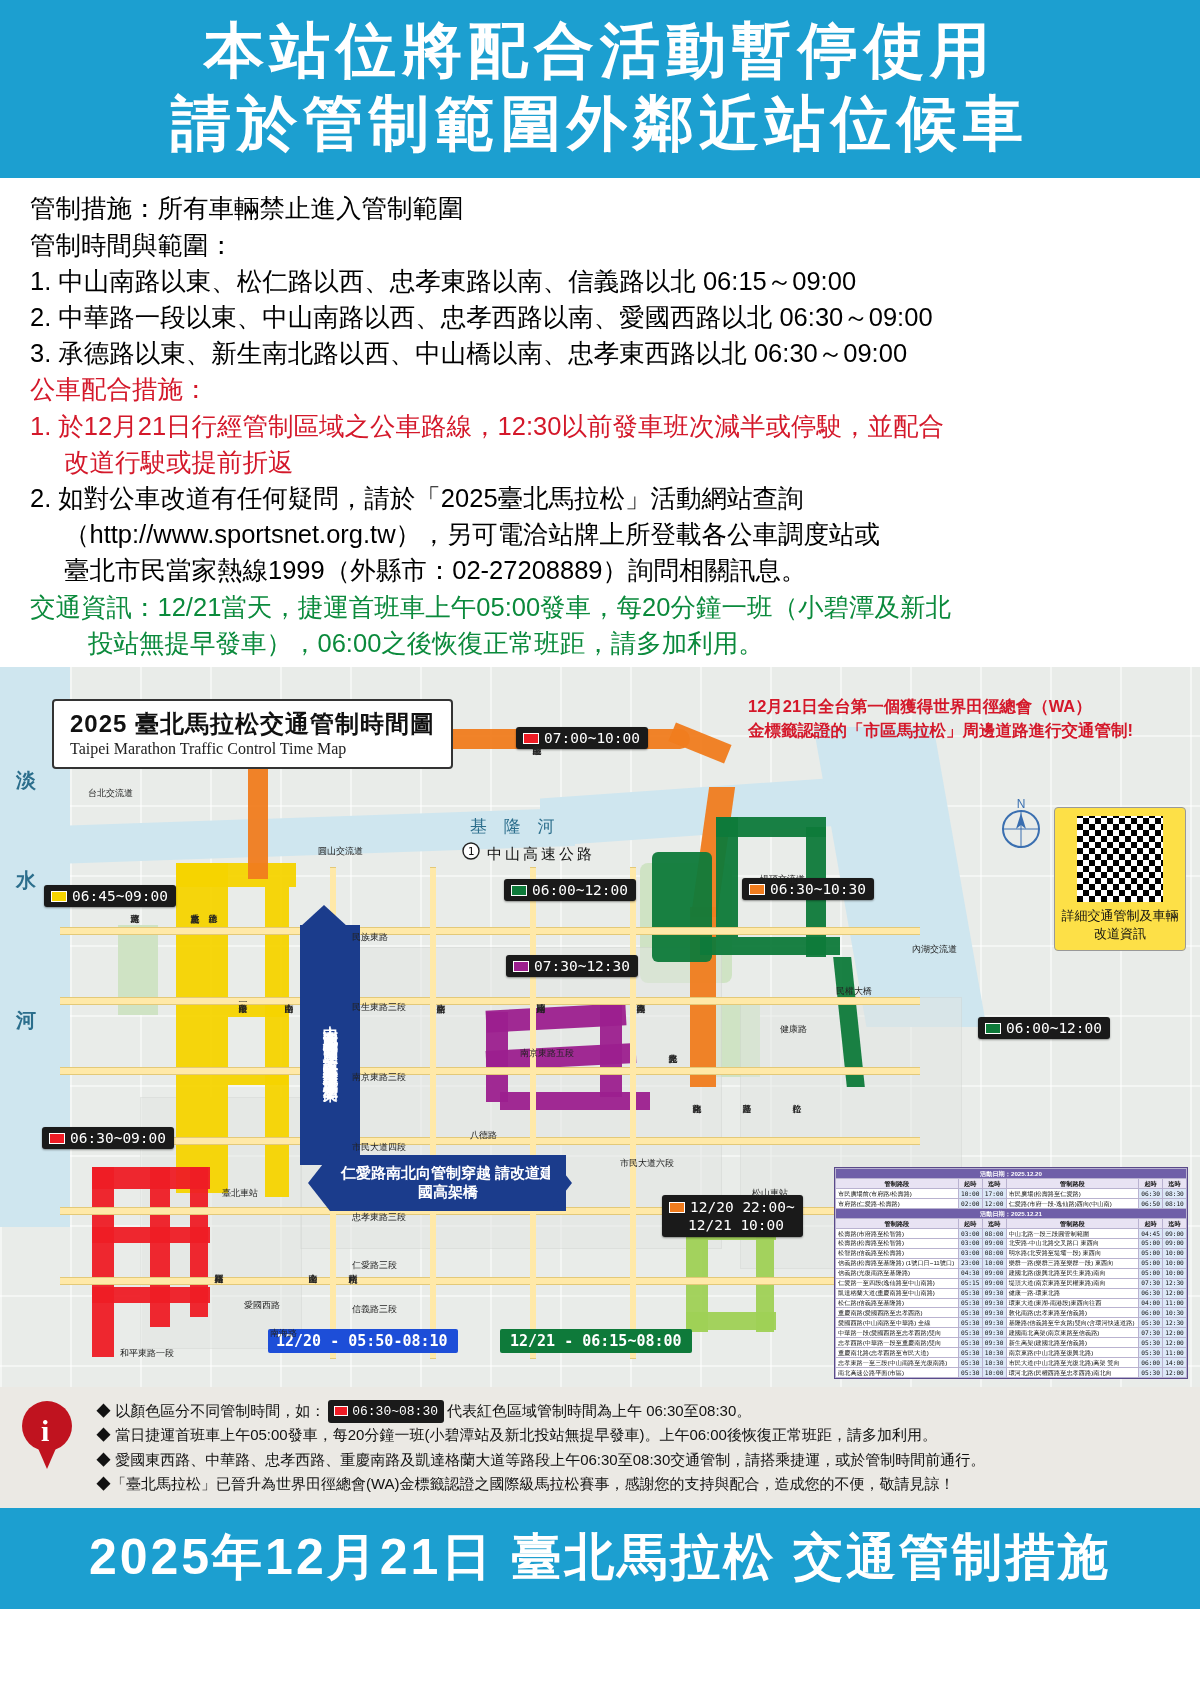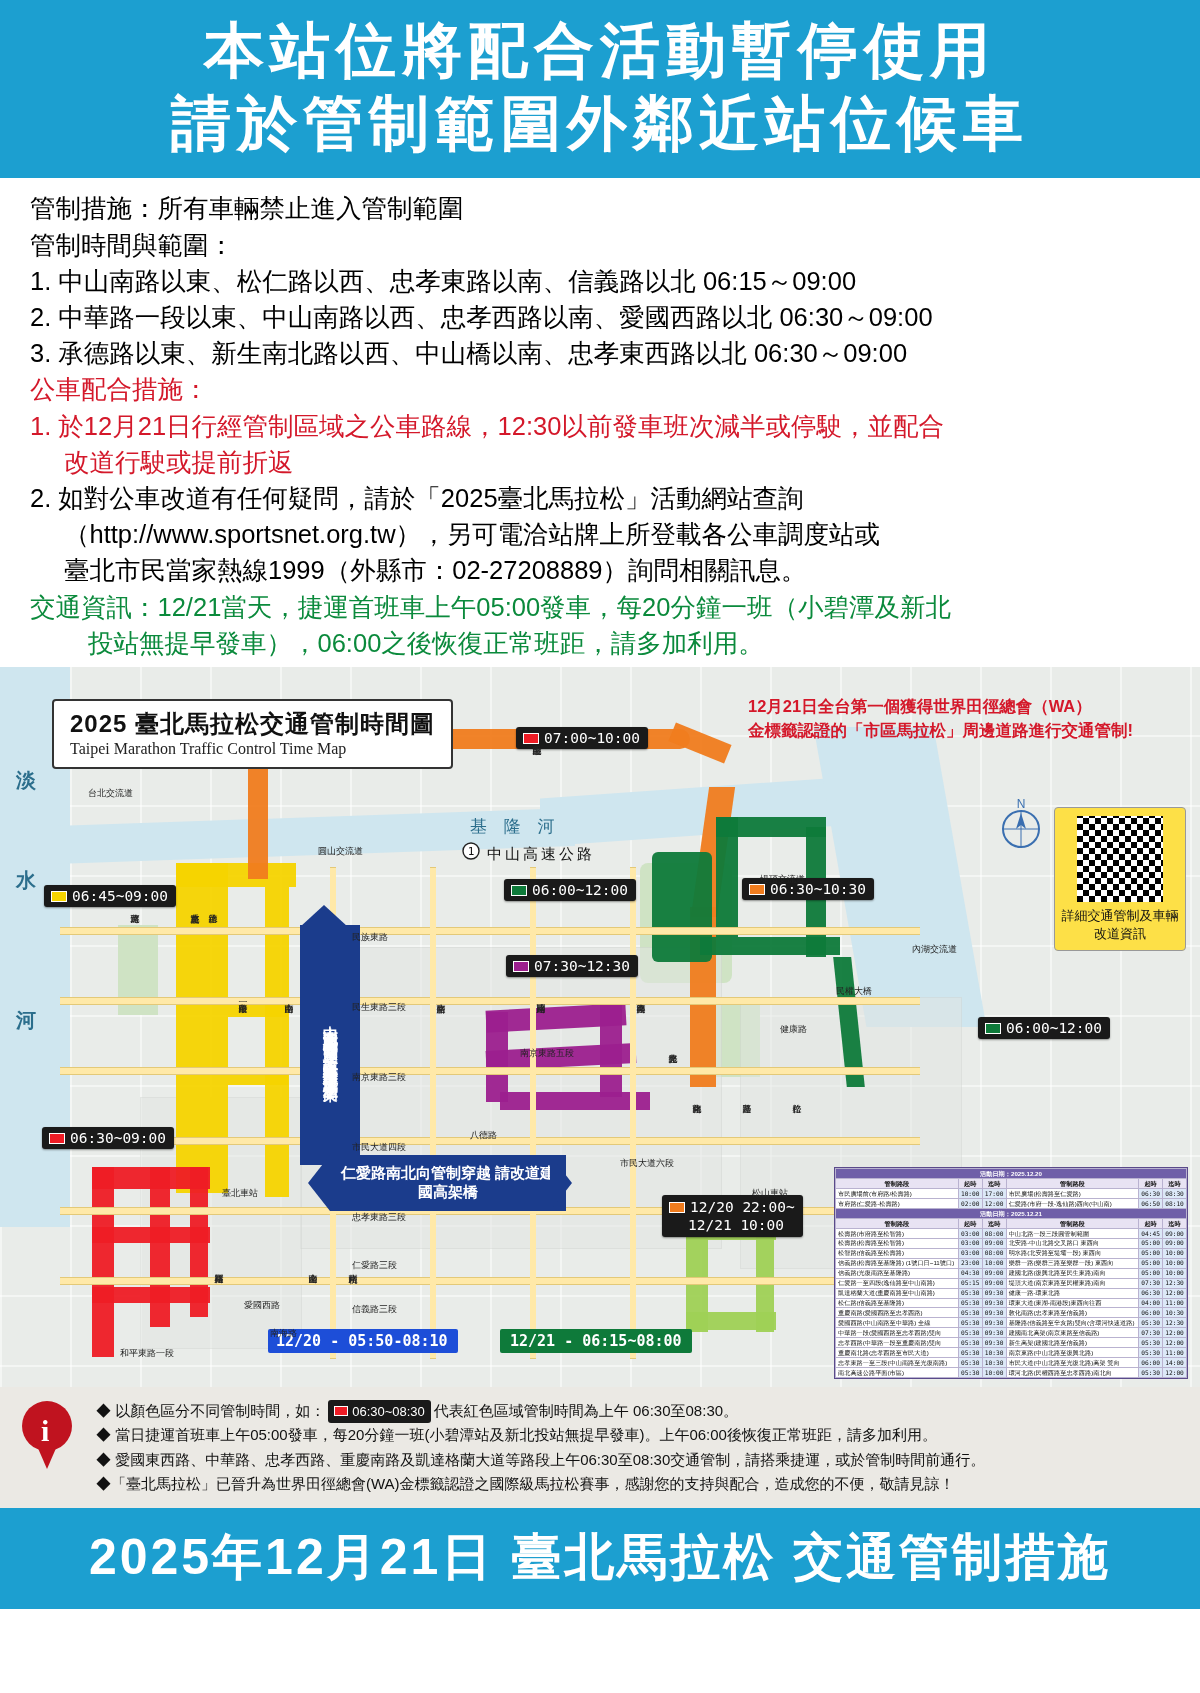--- a/index.html
+++ b/index.html
@@ -156,7 +156,7 @@
     font-family:"Liberation Serif", serif;
   }
   .inline-pill{
-    background:#1a1a1a;color:#fff;font-family:Liberation Sans, sans-serif;
+    background:#1a1a1a;color:#fff;font-family:Liberation Mono, monospace;
     font-size:13px;padding:1px 6px;border-radius:3px;margin:0 3px;
     display:inline-flex;align-items:center;gap:4px;
   }

